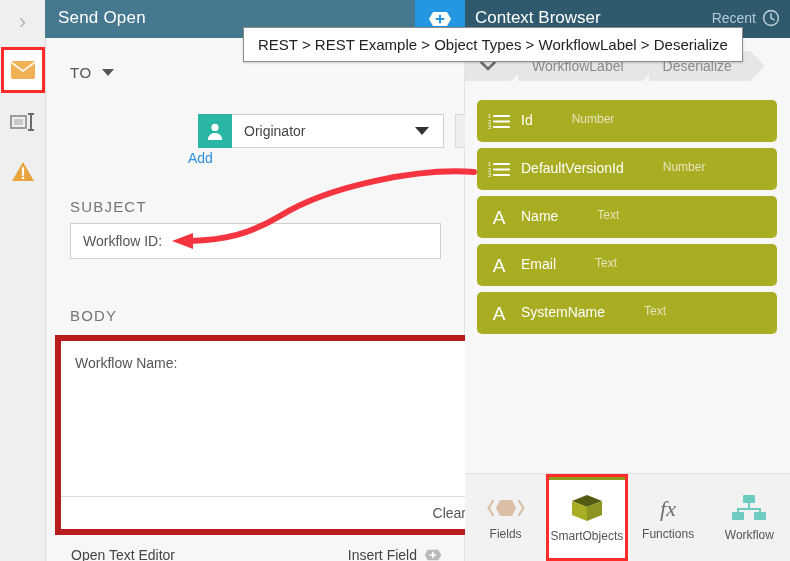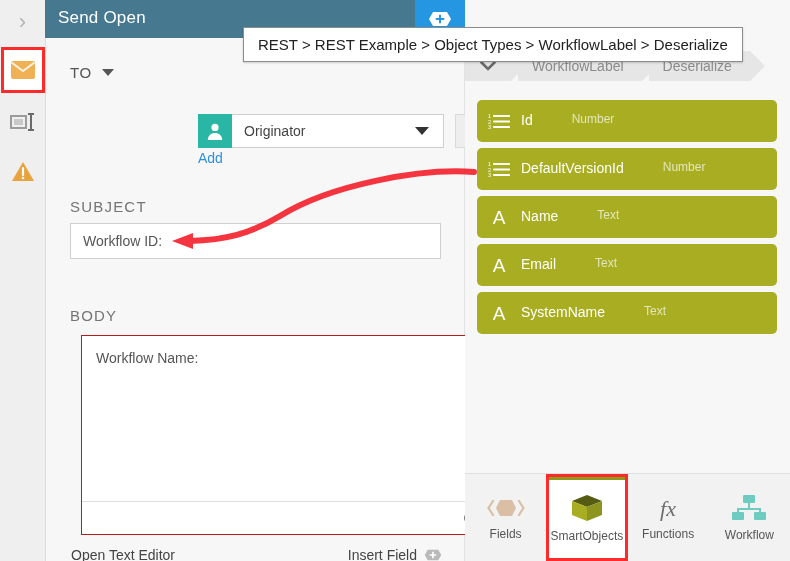--- a/index.html
+++ b/index.html
@@ -152,6 +152,14 @@
     </svg>
   </div>
 
+  <div class="hdr-right">
+    <div class="hdr-right-title">Context Browser</div>
+    <div class="hdr-recent">Recent</div>
+    <svg class="hdr-clock" viewBox="0 0 20 20">
+      <circle cx="10" cy="10" r="8.2" fill="none" stroke="#b9ccd6" stroke-width="1.7"></circle>
+      <path d="M10 5.2 V10 L13.4 12" stroke="#b9ccd6" stroke-width="1.7" fill="none" stroke-linecap="round"></path>
+    </svg>
+  </div>
 
   <div class="form">
 

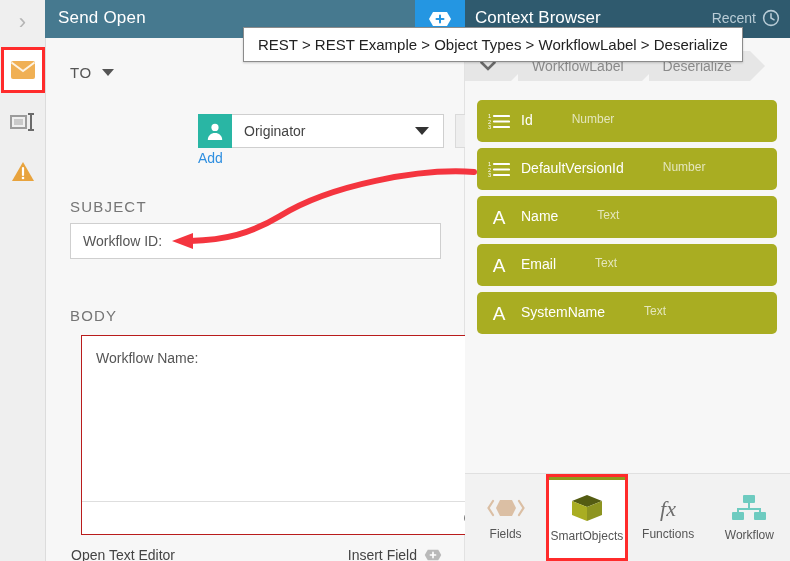--- a/index.html
+++ b/index.html
@@ -49,7 +49,7 @@
   .recip-txt{flex:1;padding-left:12px;font-size:14px;color:#444;}
   .recip-caret{width:0;height:0;border-left:7px solid transparent;border-right:7px solid transparent;
                border-top:8px solid #333;margin-right:14px;cursor:pointer;}
-  .add-link{position:absolute;left:152px;top:112px;font-size:14px;color:#2f8fe0;cursor:pointer;}
+  .add-link{position:absolute;left:142px;top:112px;font-size:14px;color:#2f8fe0;cursor:pointer;}
   .pen-btn{position:absolute;left:409px;top:76px;width:34px;height:34px;background:#eeeeee;
            border:1px solid #dadada;box-sizing:border-box;
            display:flex;align-items:center;justify-content:center;cursor:pointer;}

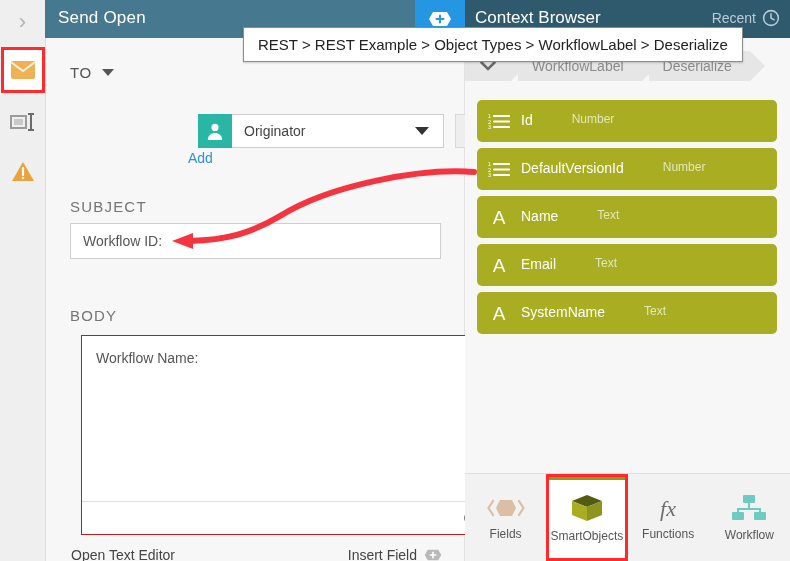--- a/index.html
+++ b/index.html
@@ -62,8 +62,8 @@
         border:1px solid #cfcfcf;box-sizing:border-box;display:flex;align-items:center;
         padding-left:12px;font-size:14px;color:#555;cursor:text;}
 
-  .body-wrap{position:absolute;left:35px;top:297px;width:431px;height:200px;background:#fff;
-        border:1px solid #b91c1c;box-sizing:border-box;}
+  .body-wrap{position:absolute;left:9px;top:297px;width:431px;height:200px;background:#fff;
+        border:6px solid #b91c1c;box-sizing:border-box;}
   .body-text{padding:14px 0 0 14px;font-size:14px;color:#555;}
   .body-foot{position:absolute;left:0;bottom:0;width:100%;height:33px;border-top:1px solid #dedede;
         box-sizing:border-box;display:flex;align-items:center;justify-content:flex-end;}

